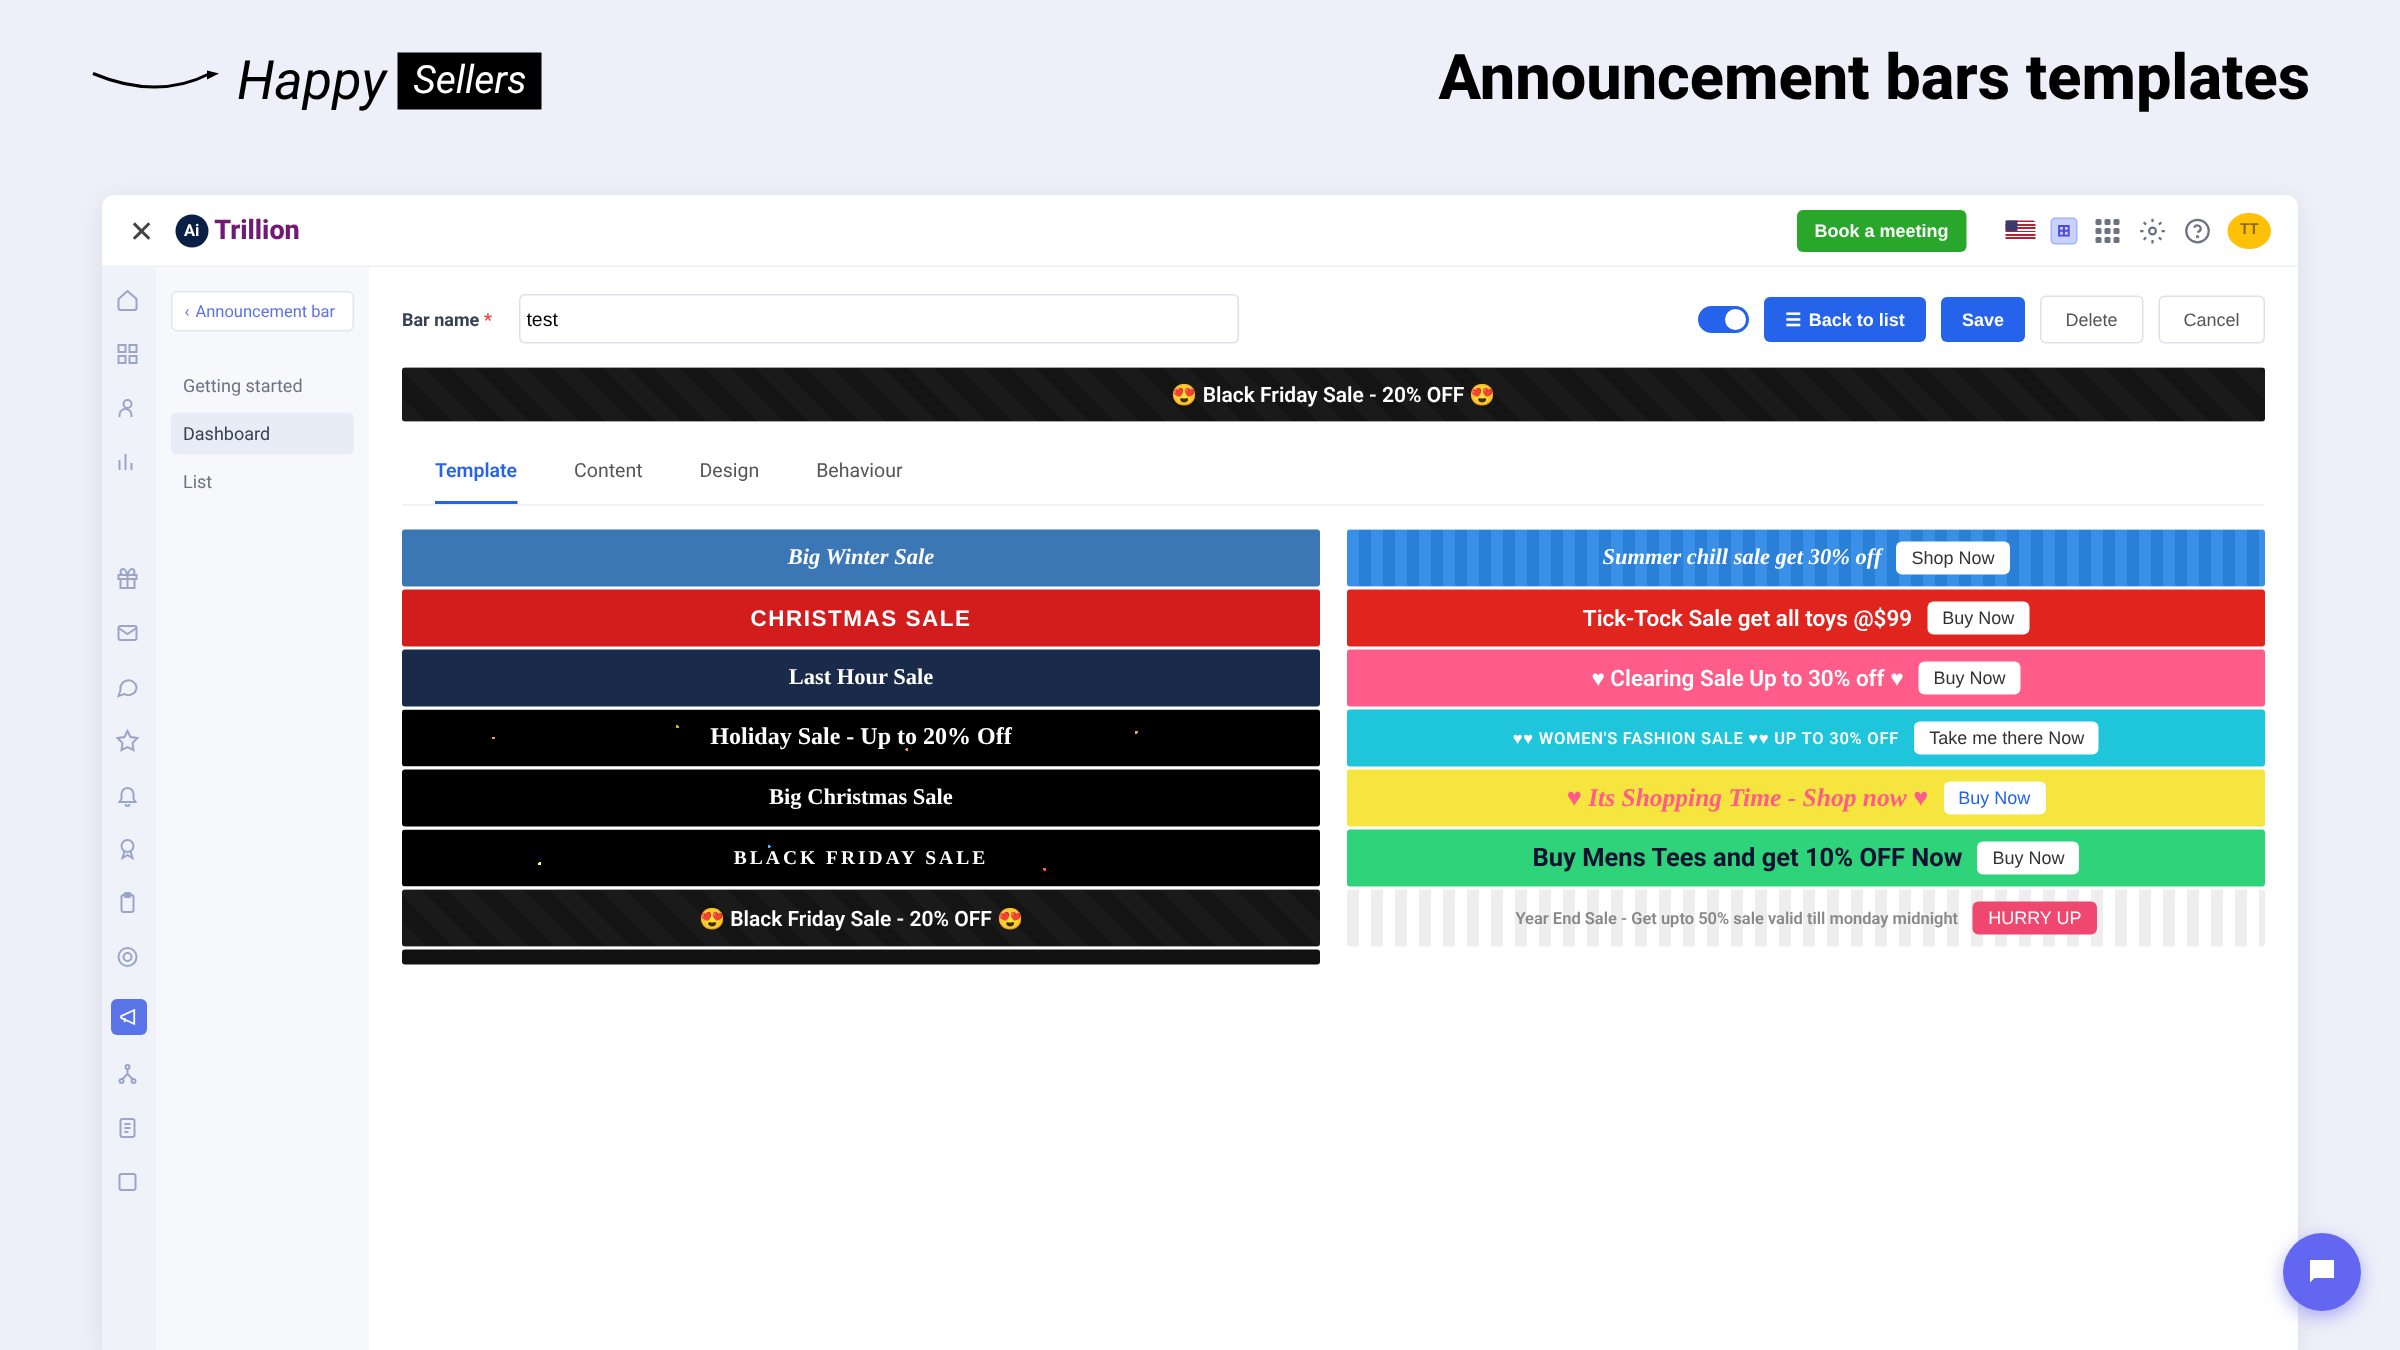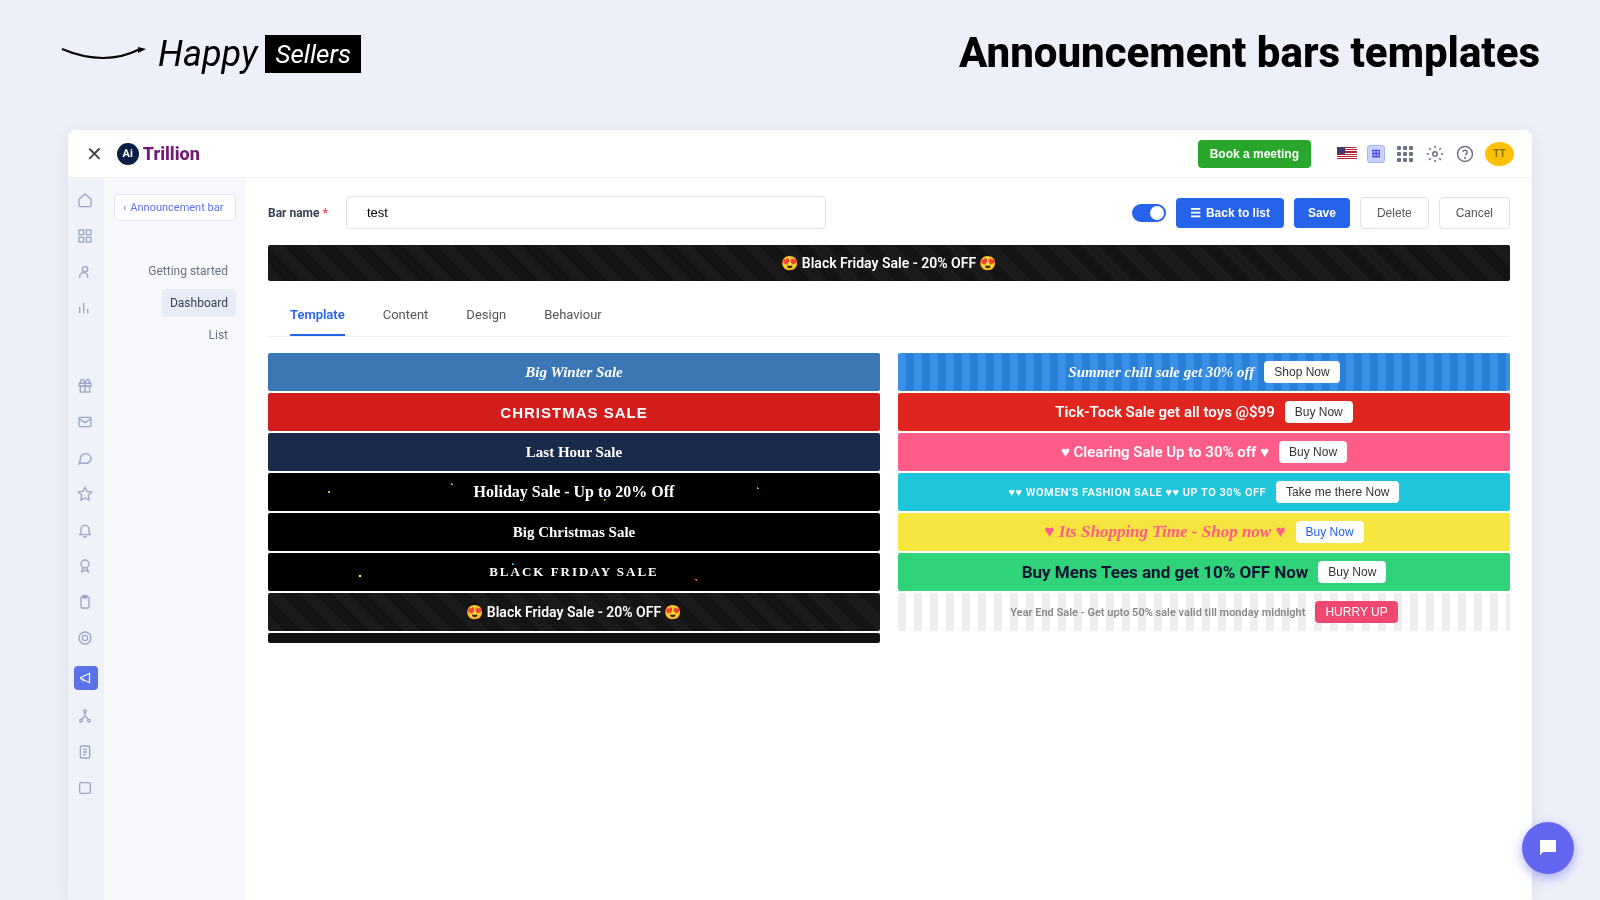--- a/index.html
+++ b/index.html
@@ -40,7 +40,7 @@
 .form-row { display: flex; align-items: center; gap: 18px; }
 .form-label { font-size: 12px; font-weight: 700; color: #374151; }
 .req { color: #ef4444; }
-.text-input { border: 1px solid #dde1ec; border-radius: 4px; padding: 8px 20px; font-size: 13px; width: 480px; }
+.text-input { border: 1px solid #dde1ec; border-radius: 4px; padding: 8px 4px; font-size: 13px; width: 480px; }
 .form-actions { margin-left: auto; display: flex; align-items: center; gap: 10px; }
 .toggle { width: 34px; height: 18px; background: #2563eb; border-radius: 10px; position: relative; cursor: pointer; }
 .toggle::after { content:""; position:absolute; right:2px; top:2px; width:14px; height:14px; background:#fff; border-radius:50%; }

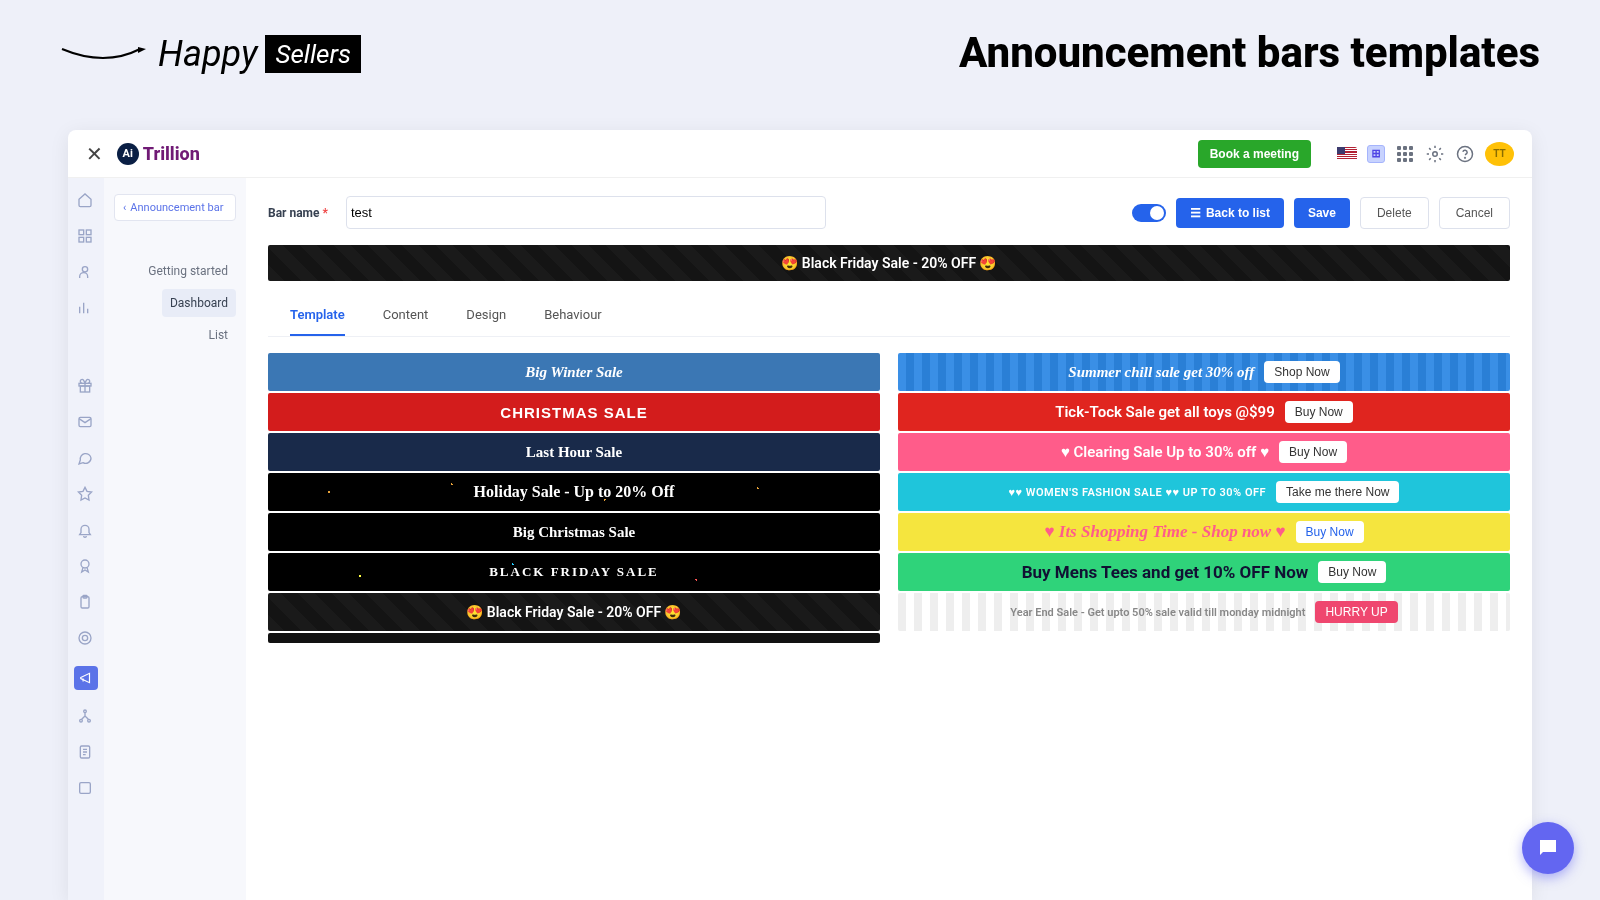--- a/index.html
+++ b/index.html
@@ -33,7 +33,7 @@
 .rail-icon.active { color: #fff; background: #5b73e8; border-radius: 4px; width:24px; height:24px; display:flex; align-items:center; justify-content:center; }
 .sub-sidebar { width: 142px; background: #f7f8fc; padding: 16px 10px; }
 .crumb-btn { border: 1px solid #e2e5f0; background: #fff; border-radius: 4px; padding: 6px 8px; font-size: 11px; color: #5b73e8; display: flex; align-items: center; gap: 4px; cursor: pointer; }
-.sub-links { margin-top: 36px; display: flex; flex-direction: column; gap: 4px; align-items: flex-end; }
+.sub-links { margin-top: 22px; display: flex; flex-direction: column; gap: 4px; }
 .sub-link { font-size: 12px; color: #6b7280; padding: 7px 8px; border-radius: 4px; cursor: pointer; }
 .sub-link.active { background: #e8ecf7; color: #374151; }
 .main { flex: 1; padding: 18px 22px 0; overflow: auto; }

